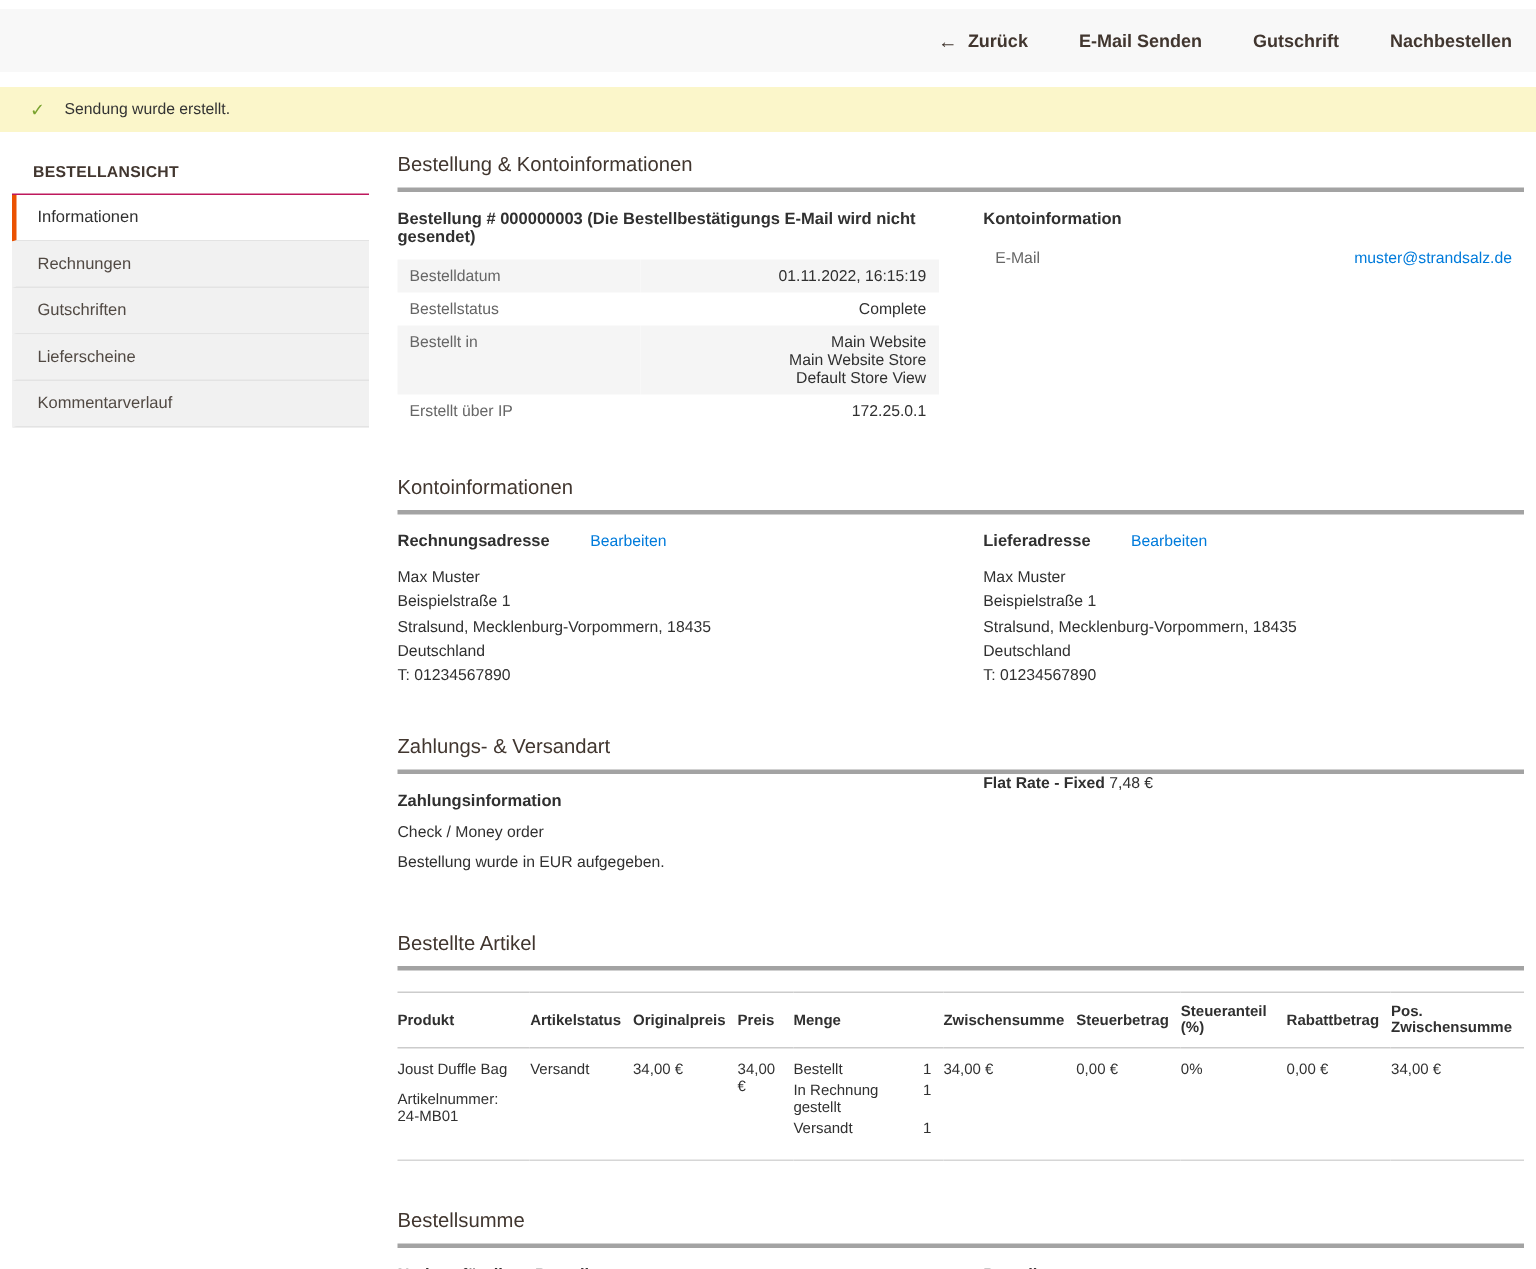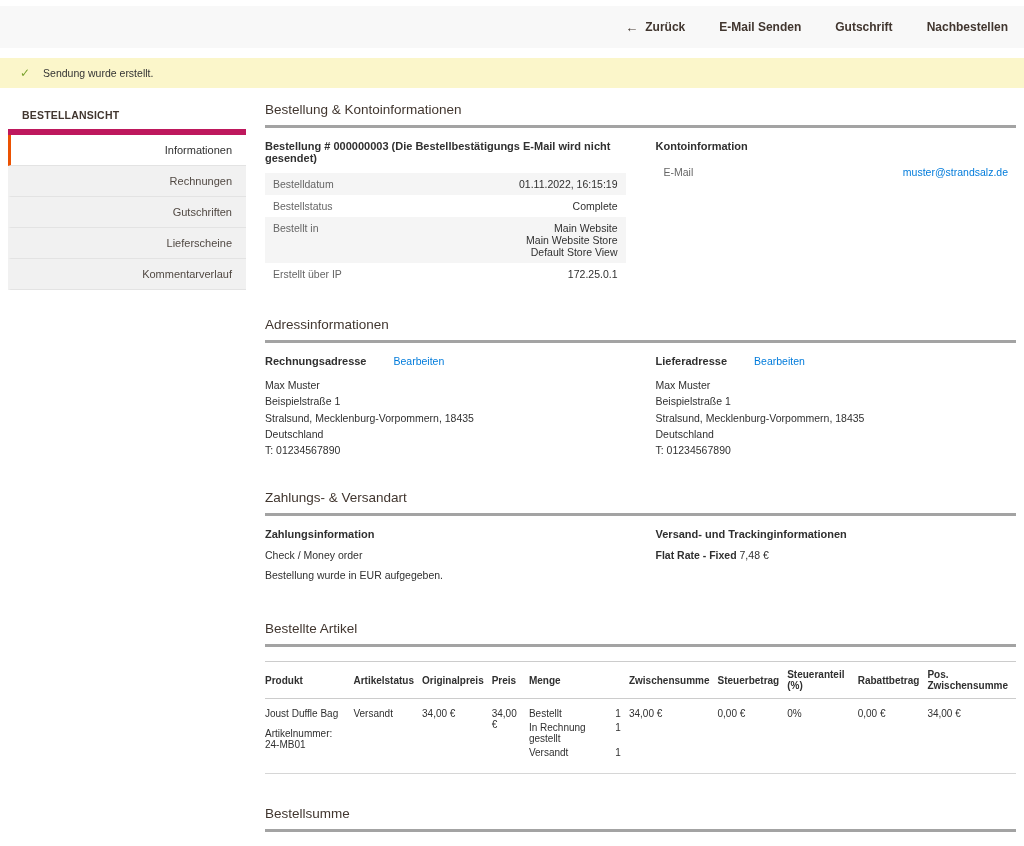--- a/index.html
+++ b/index.html
@@ -25,7 +25,7 @@
 
   
   .sidebar-title { font-size:10.5px; font-weight:700; letter-spacing:.2px; color:#41362f;
-    padding:7px 14px 8px; border-bottom:6px solid #be185d; }
+    padding:7px 14px 8px; border-bottom:1px solid #be185d; }
   .tab-item { font-size:11px; color:#514943; background:#f1f1f1; padding:9px 14px;
     border-bottom:1px solid #e3e3e3; border-left:3px solid transparent; cursor:pointer;text-align:right; }
   .tab-item.active { background:#fff; border-left:3px solid #eb5202; color:#303030; }

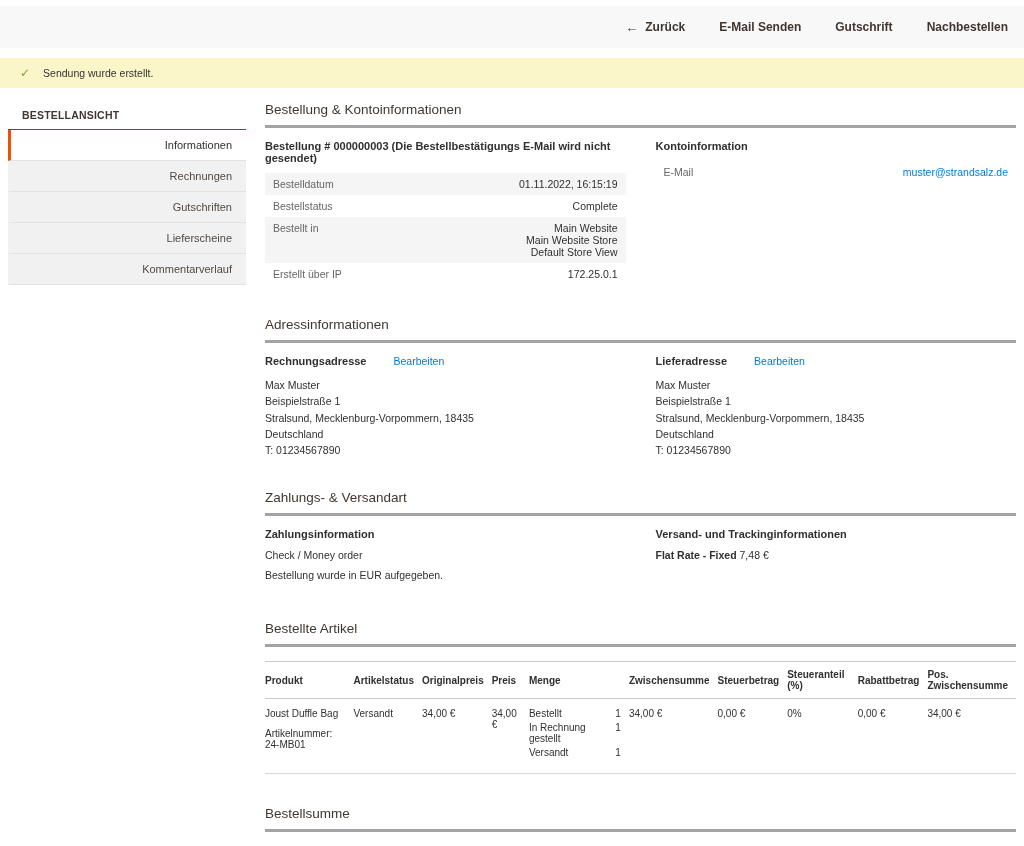--- a/index.html
+++ b/index.html
@@ -27,7 +27,7 @@
   .sidebar-title { font-size:10.5px; font-weight:700; letter-spacing:.2px; color:#41362f;
     padding:7px 14px 8px; border-bottom:1px solid #be185d; }
   .tab-item { font-size:11px; color:#514943; background:#f1f1f1; padding:9px 14px;
-    border-bottom:1px solid #e3e3e3; border-left:3px solid transparent; cursor:pointer;text-align:right; }
+    border-bottom:1px solid #e3e3e3; border-left:3px solid transparent; cursor:pointer; }
   .tab-item.active { background:#fff; border-left:3px solid #eb5202; color:#303030; }
 
   

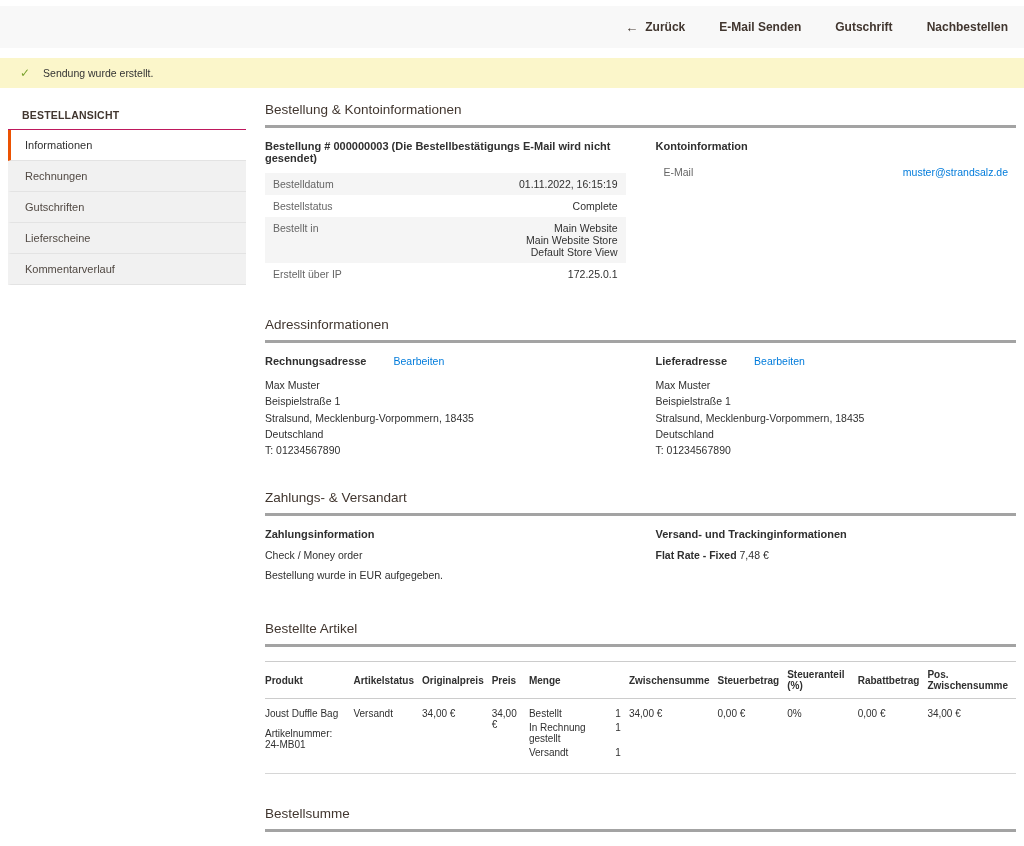--- a/index.html
+++ b/index.html
@@ -142,7 +142,7 @@
     </div>
 
     <div class="section">
-      <div class="section-title">Adressinformationen</div>
+      <div class="section-title">Kontoinformationen</div>
       <div class="cols">
         <div class="col">
           <div class="addr-head">

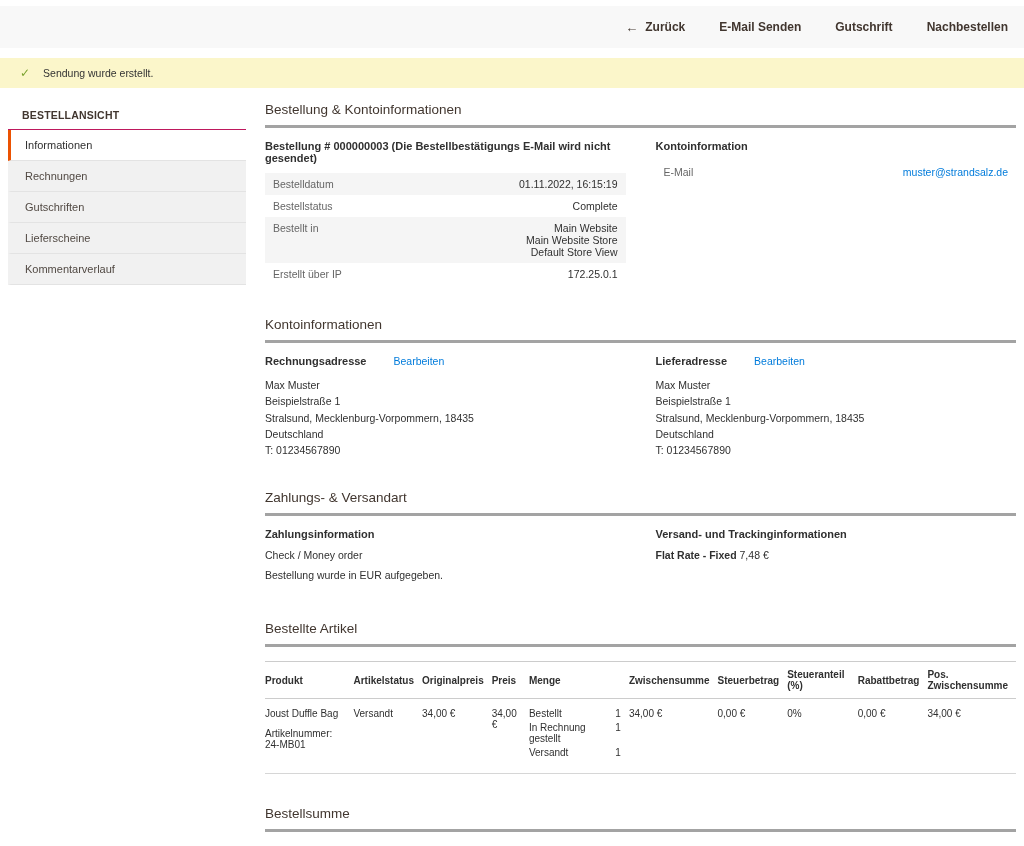--- a/index.html
+++ b/index.html
@@ -182,7 +182,6 @@
           <div class="pay-line">Bestellung wurde in EUR aufgegeben.</div>
         </div>
         <div class="col">
-          <div class="sub-title">Versand- und Trackinginformationen</div>
           <div class="ship-line">
             <b>Flat Rate - Fixed</b> <span>7,48 €</span>
           </div>

